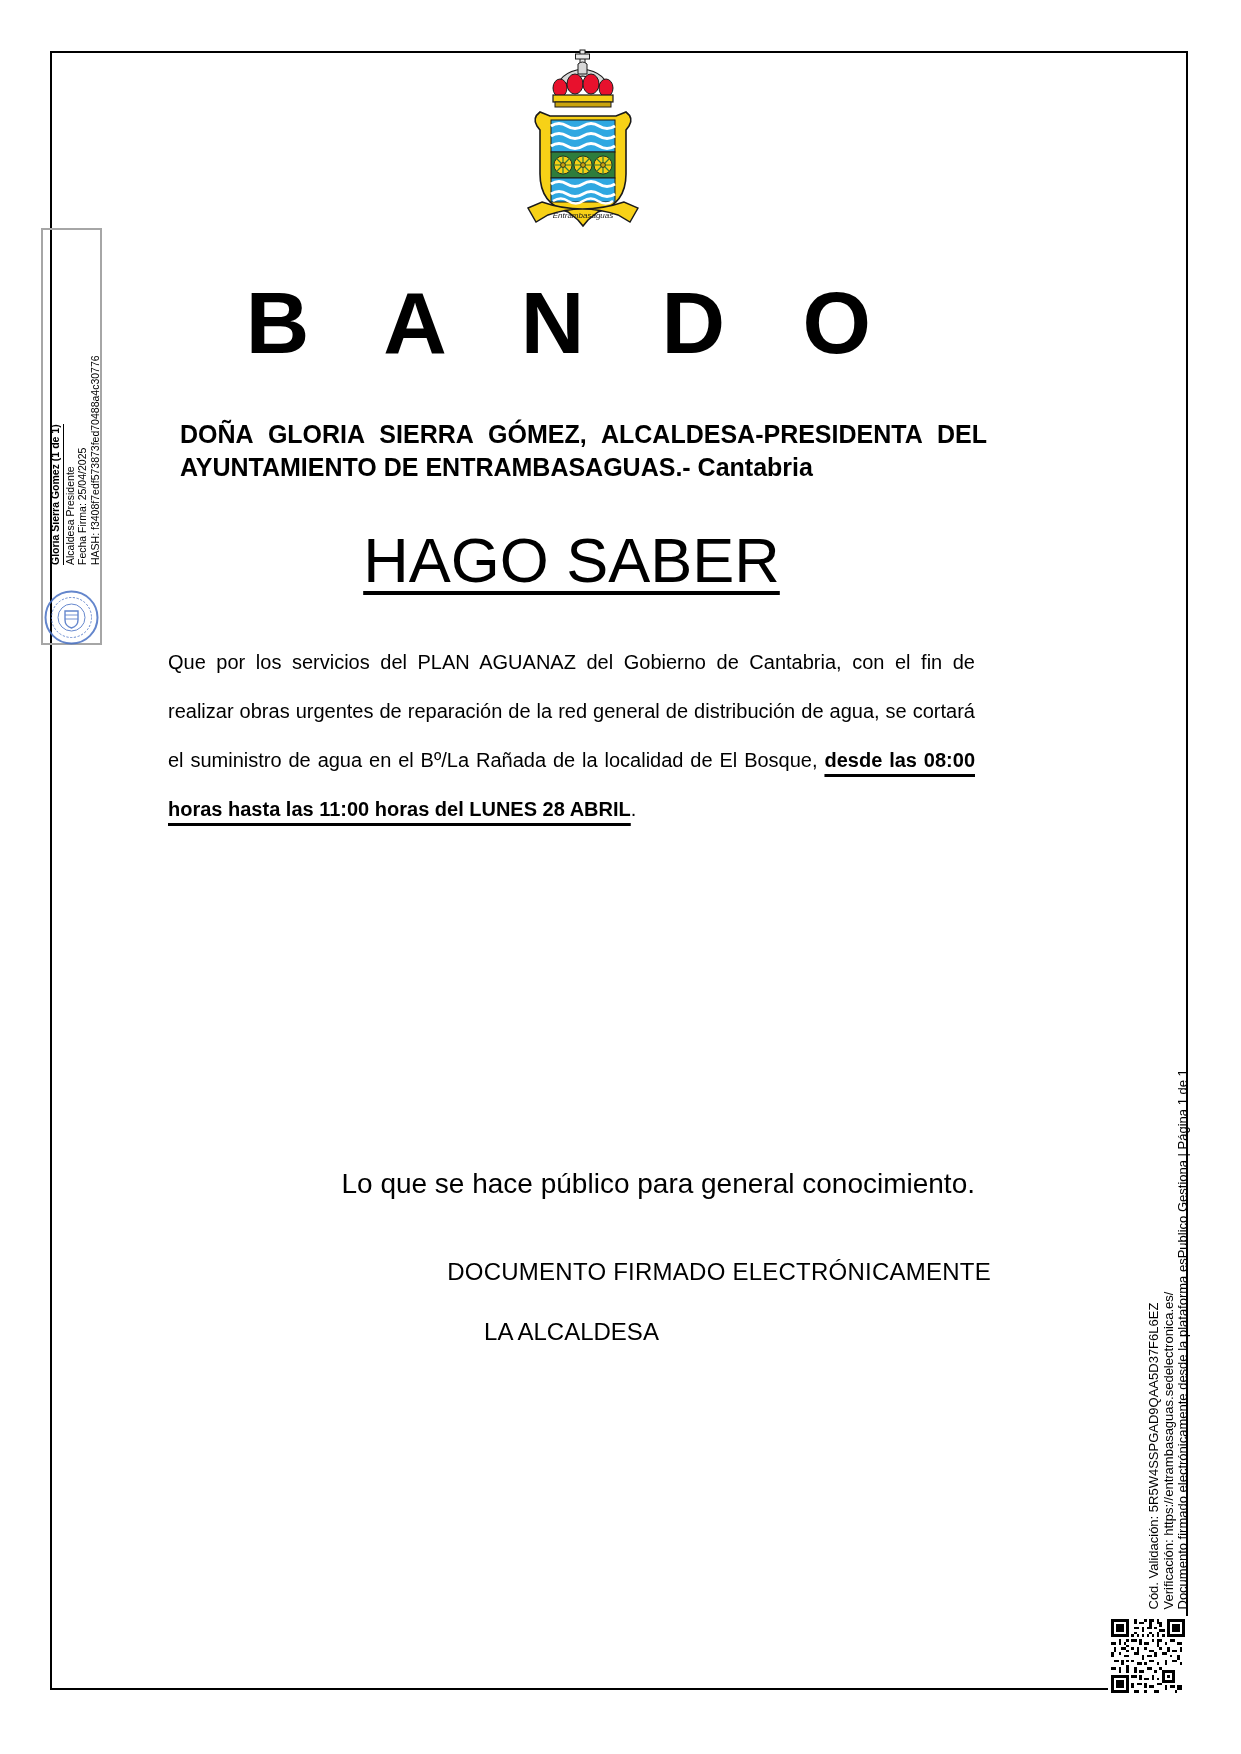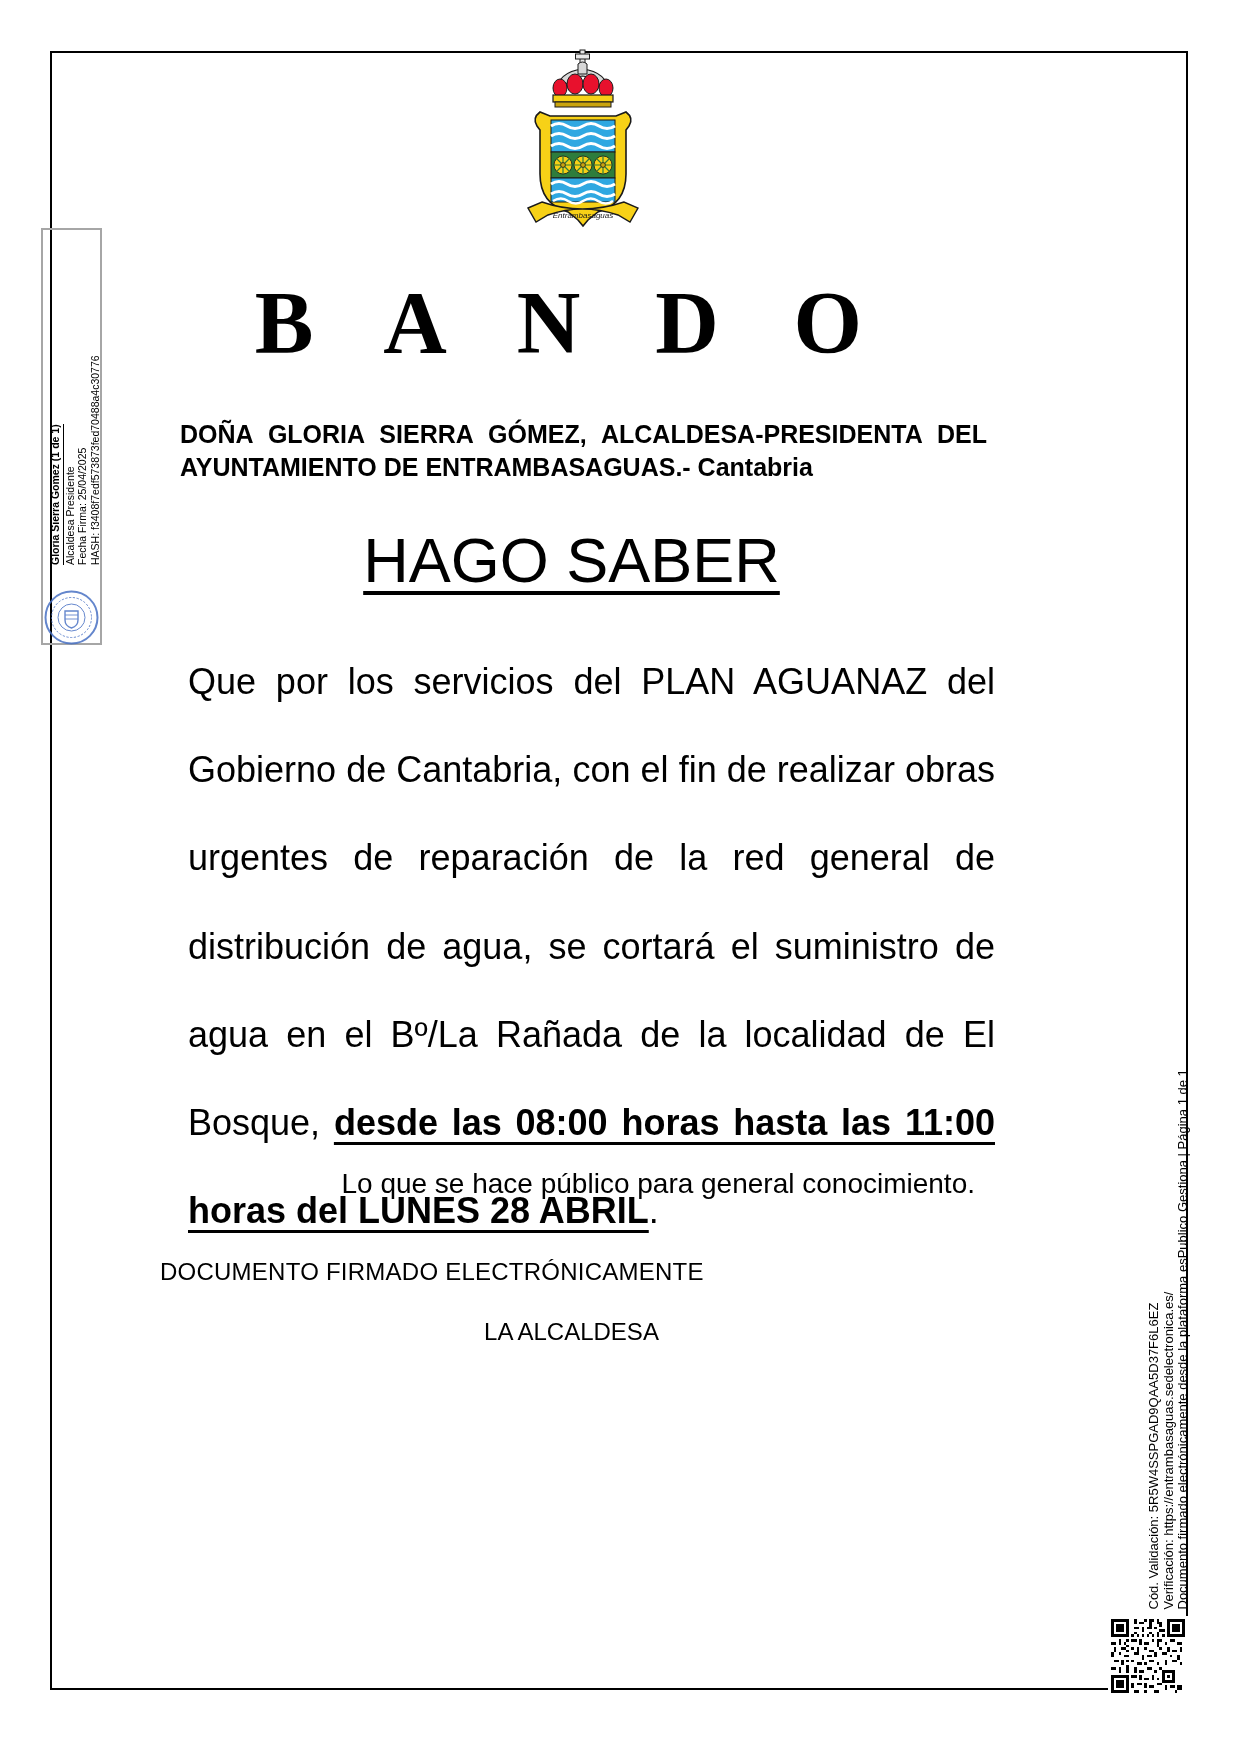--- a/index.html
+++ b/index.html
@@ -17,7 +17,6 @@
     position:absolute;left:168px;top:272px;width:807px;
     font-size:88px;font-weight:bold;letter-spacing:0.30em;text-align:center;
     white-space:nowrap;
-    font-family:Liberation Serif, serif;
   }
   .intro{
     position:absolute;left:180px;top:418px;width:807px;

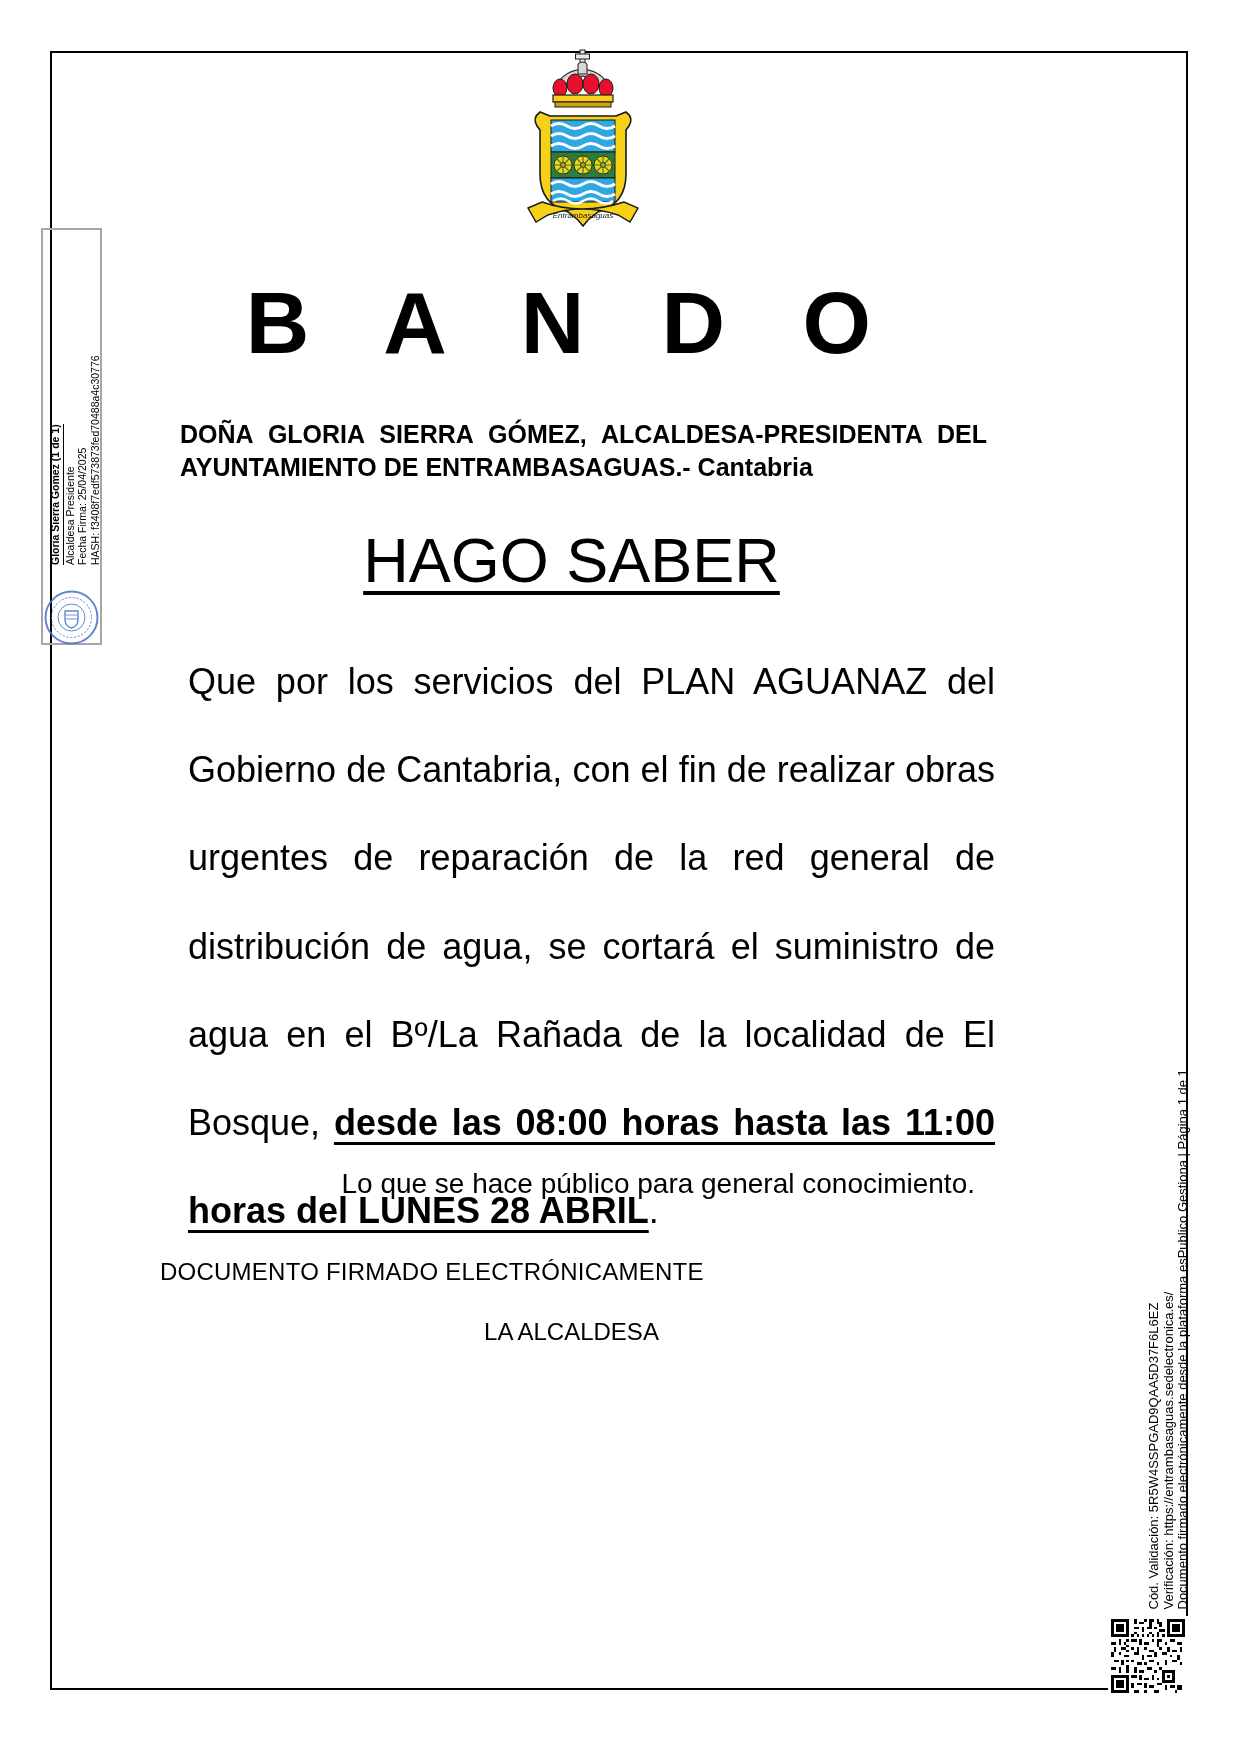--- a/index.html
+++ b/index.html
@@ -32,7 +32,7 @@
   }
   .body-par{
     position:absolute;left:168px;top:638px;width:807px;
-    font-size:36px;line-height:2.45;text-align:justify;margin-left:20px;
+    font-size:20px;line-height:2.45;text-align:justify;
   }
   .body-par .em{
     font-weight:bold;text-decoration:underline;

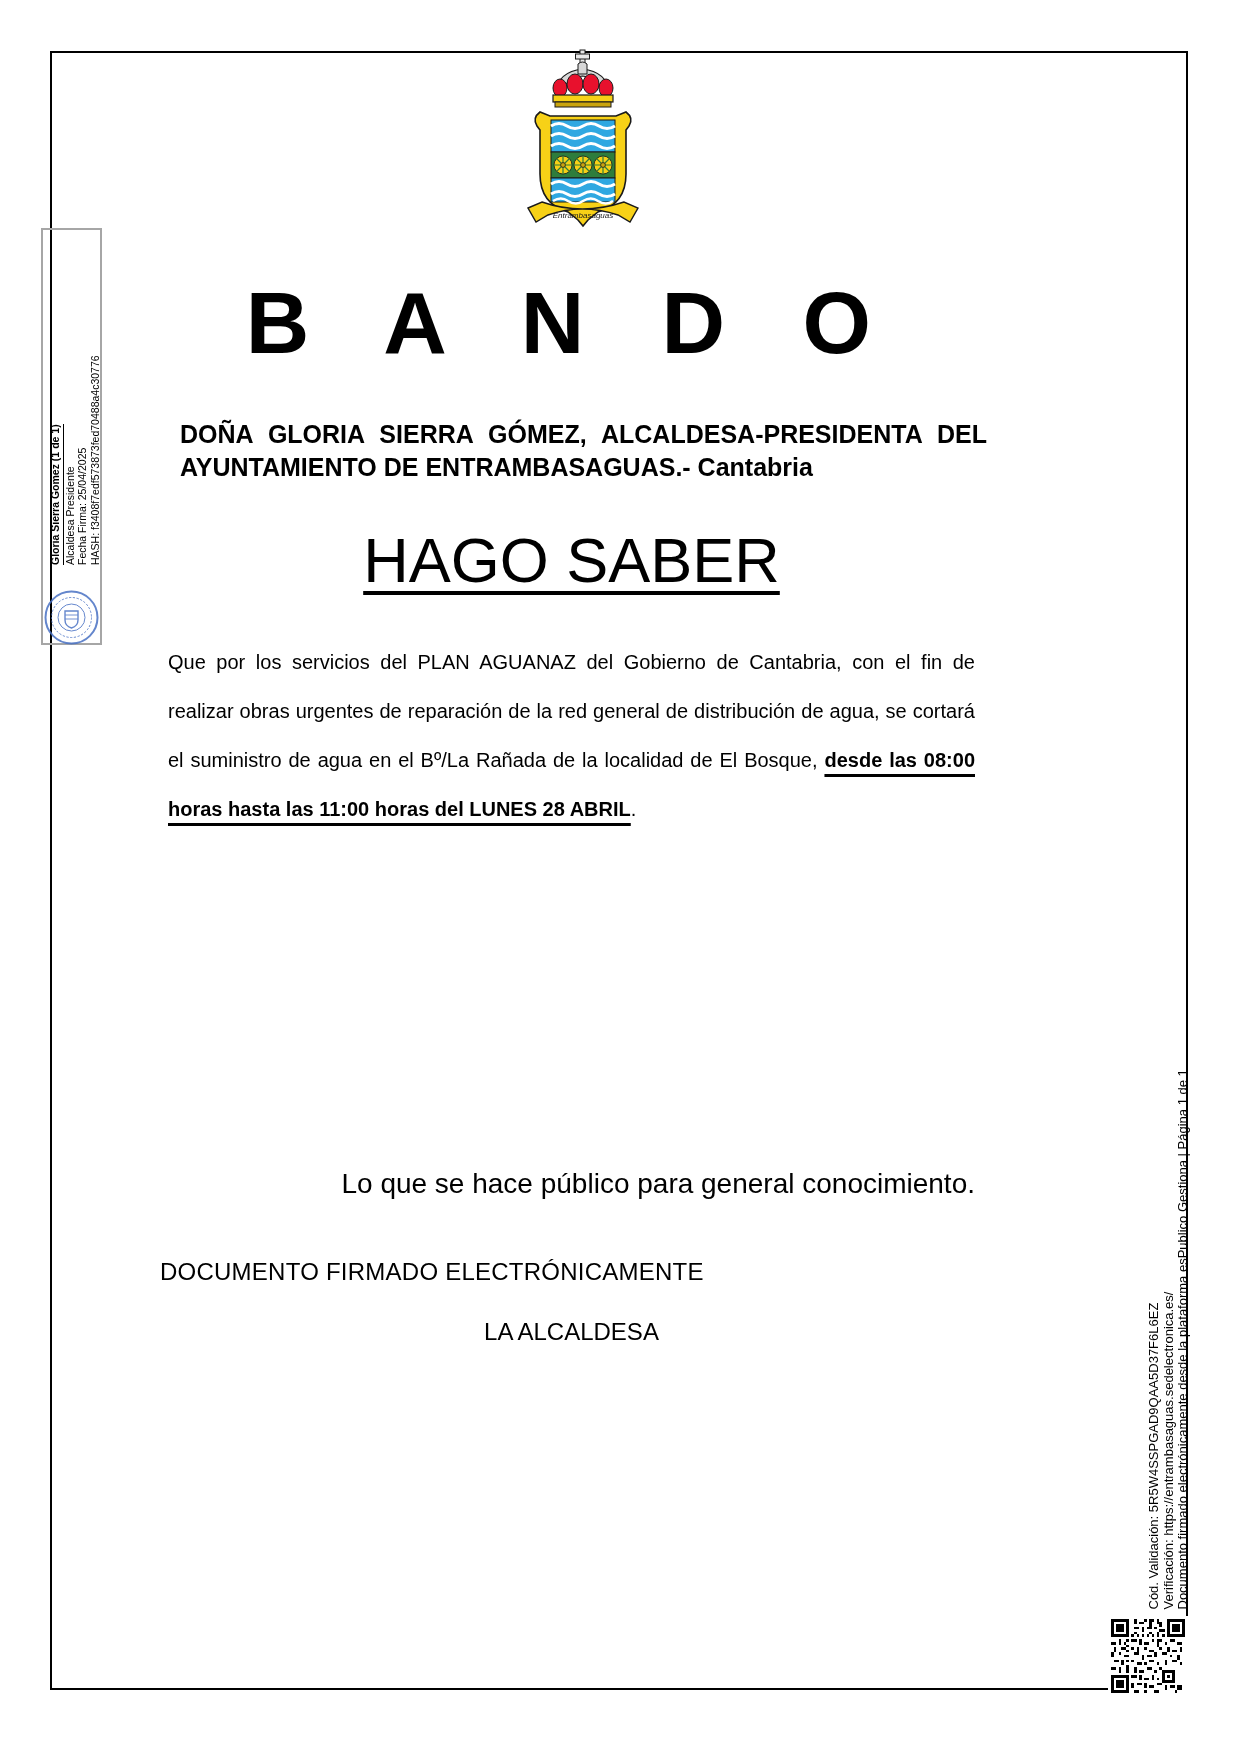--- a/index.html
+++ b/index.html
@@ -43,8 +43,8 @@
     font-size:28px;text-align:right;
   }
   .doc-signed{
-    position:absolute;left:160px;top:1258px;width:807px;
-    font-size:24px;text-align:left;letter-spacing:0.01em;
+    position:absolute;left:184px;top:1258px;width:807px;
+    font-size:24px;text-align:right;letter-spacing:0.01em;
   }
   .la-alcaldesa{
     position:absolute;left:168px;top:1318px;width:807px;

